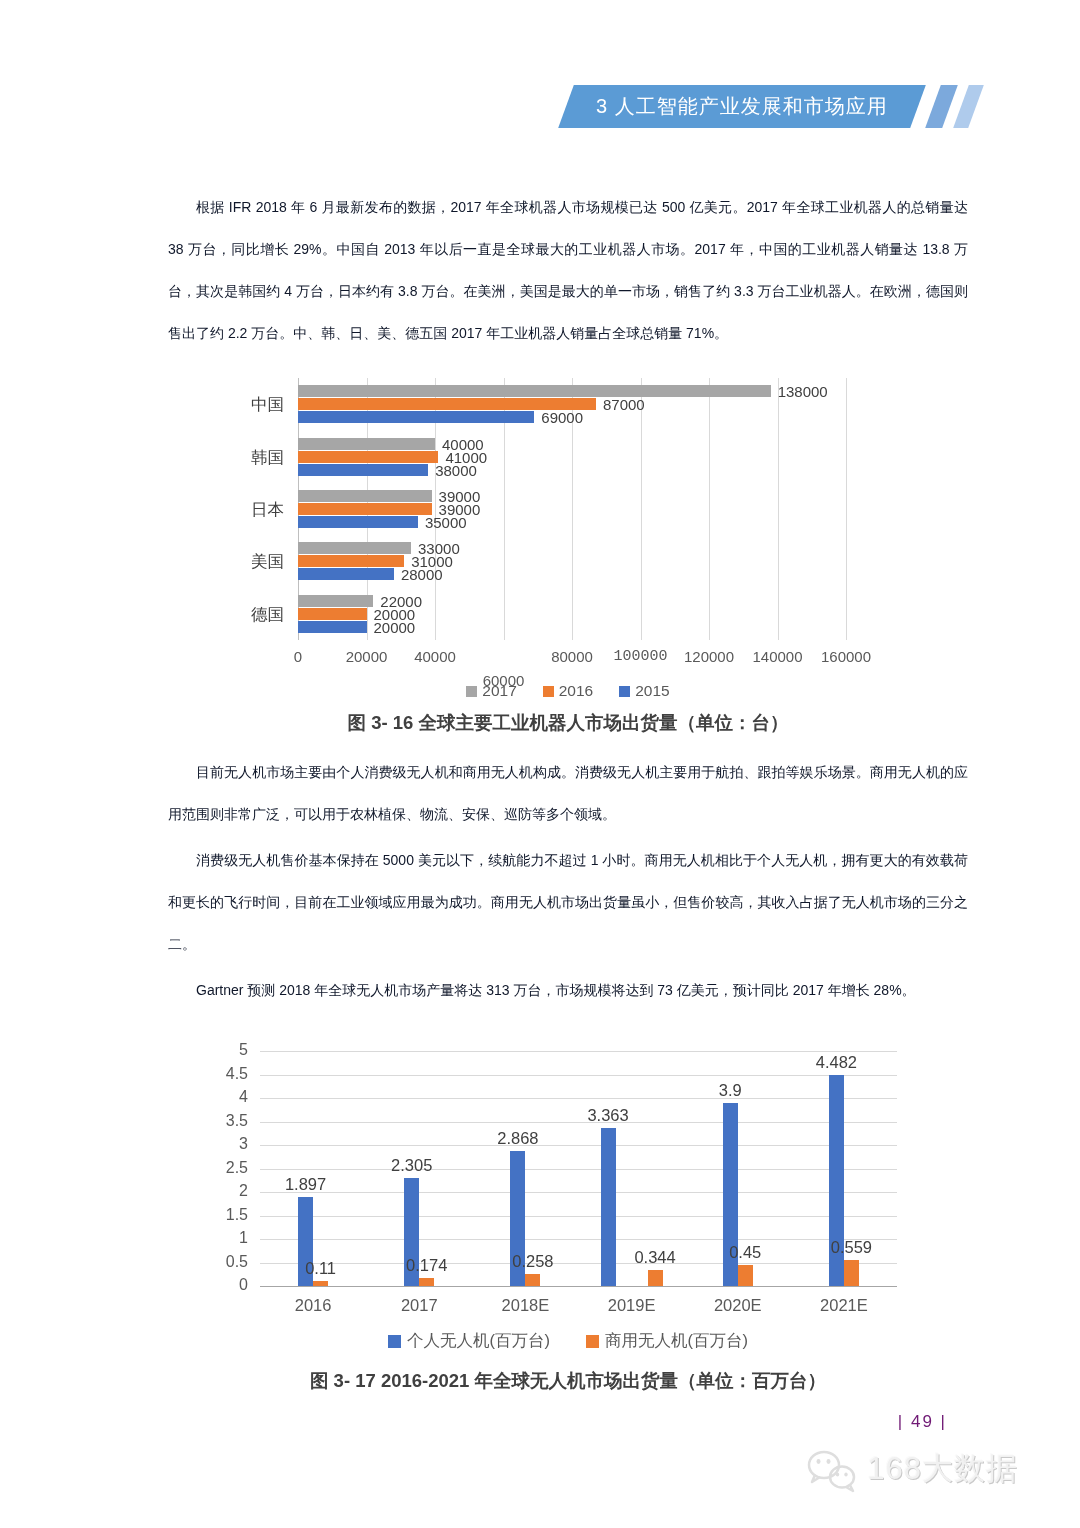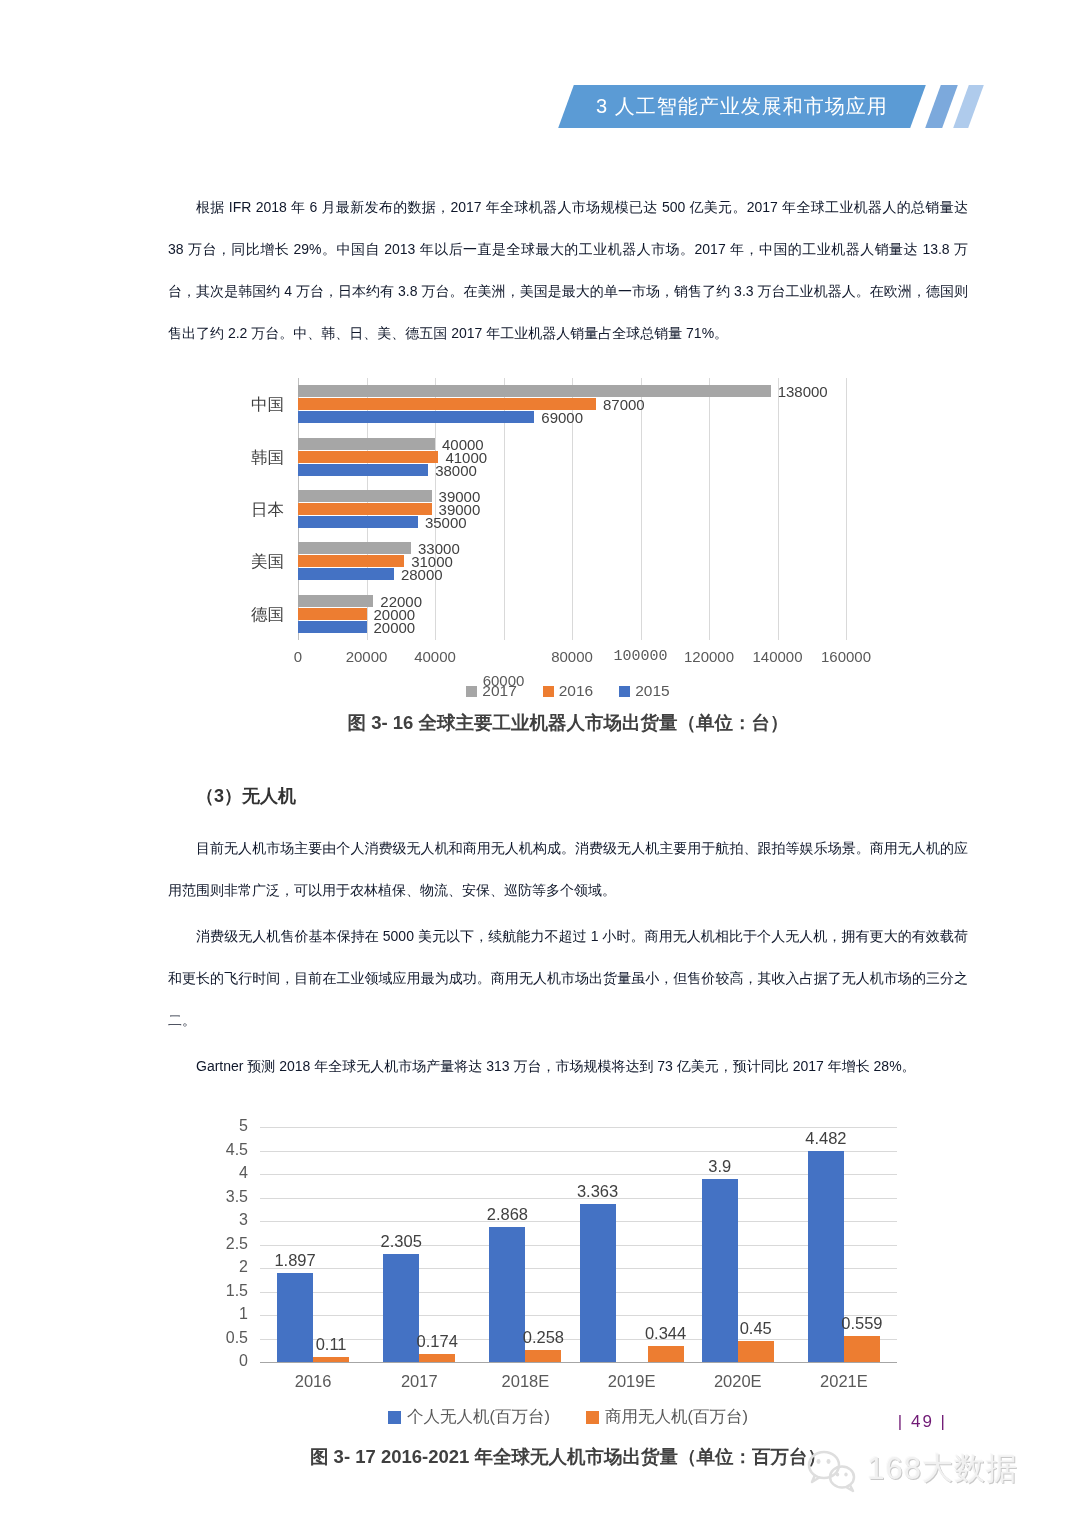--- a/index.html
+++ b/index.html
@@ -161,7 +161,6 @@
       <div class="fig-caption caption1">图 3- 16 全球主要工业机器人市场出货量（单位：台）</div>
     </div>
 
-    <h3 class="sub-heading">（3）无人机</h3>
 
     <p class="body-text after-heading">目前无人机市场主要由个人消费级无人机和商用无人机构成。消费级无人机主要用于航拍、跟拍等娱乐场景。商用无人机的应用范围则非常广泛，可以用于农林植保、物流、安保、巡防等多个领域。</p>
     <p class="body-text mt6">消费级无人机售价基本保持在 5000 美元以下，续航能力不超过 1 小时。商用无人机相比于个人无人机，拥有更大的有效载荷和更长的飞行时间，目前在工业领域应用最为成功。商用无人机市场出货量虽小，但售价较高，其收入占据了无人机市场的三分之二。</p>

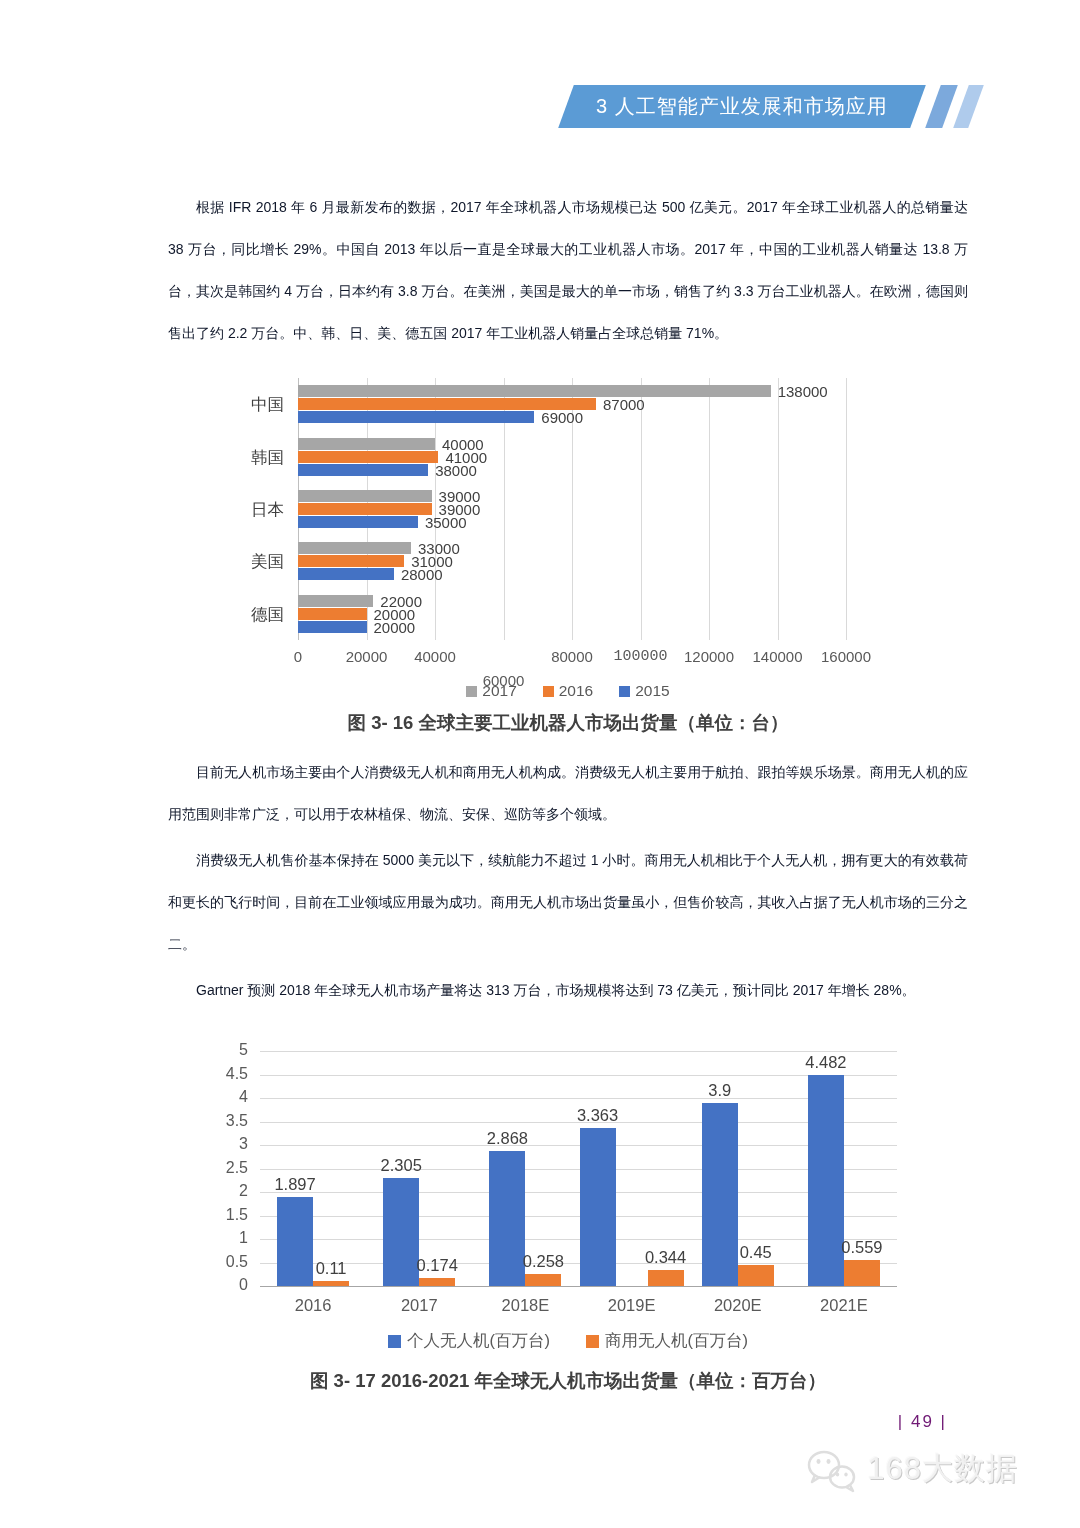--- a/index.html
+++ b/index.html
@@ -55,7 +55,7 @@
   .vchart .y-tick { position:absolute; right:calc(100% + 12px); font-size:16px; color:#595959; white-space:nowrap; }
   .vchart .slot { position:absolute; top:0; bottom:0; }
   .vchart .pair { position:absolute; bottom:0; left:50%; transform:translateX(-50%); display:flex; align-items:flex-end; height:100%; }
-  .vchart .vbar { position:relative; width:36px; }
+  .vchart .vbar { position:relative; width:15px; }
   .vchart .vbar-label { position:absolute; bottom:calc(100% + 3px); left:50%; transform:translateX(-50%); font-size:16.5px; color:#404040; white-space:nowrap; }
   .vchart .x-cat { position:absolute; top:calc(100% + 10px); width:100%; text-align:center; font-size:16.5px; color:#595959; }
   .legend2 { margin-top:44px; gap:36px; }

